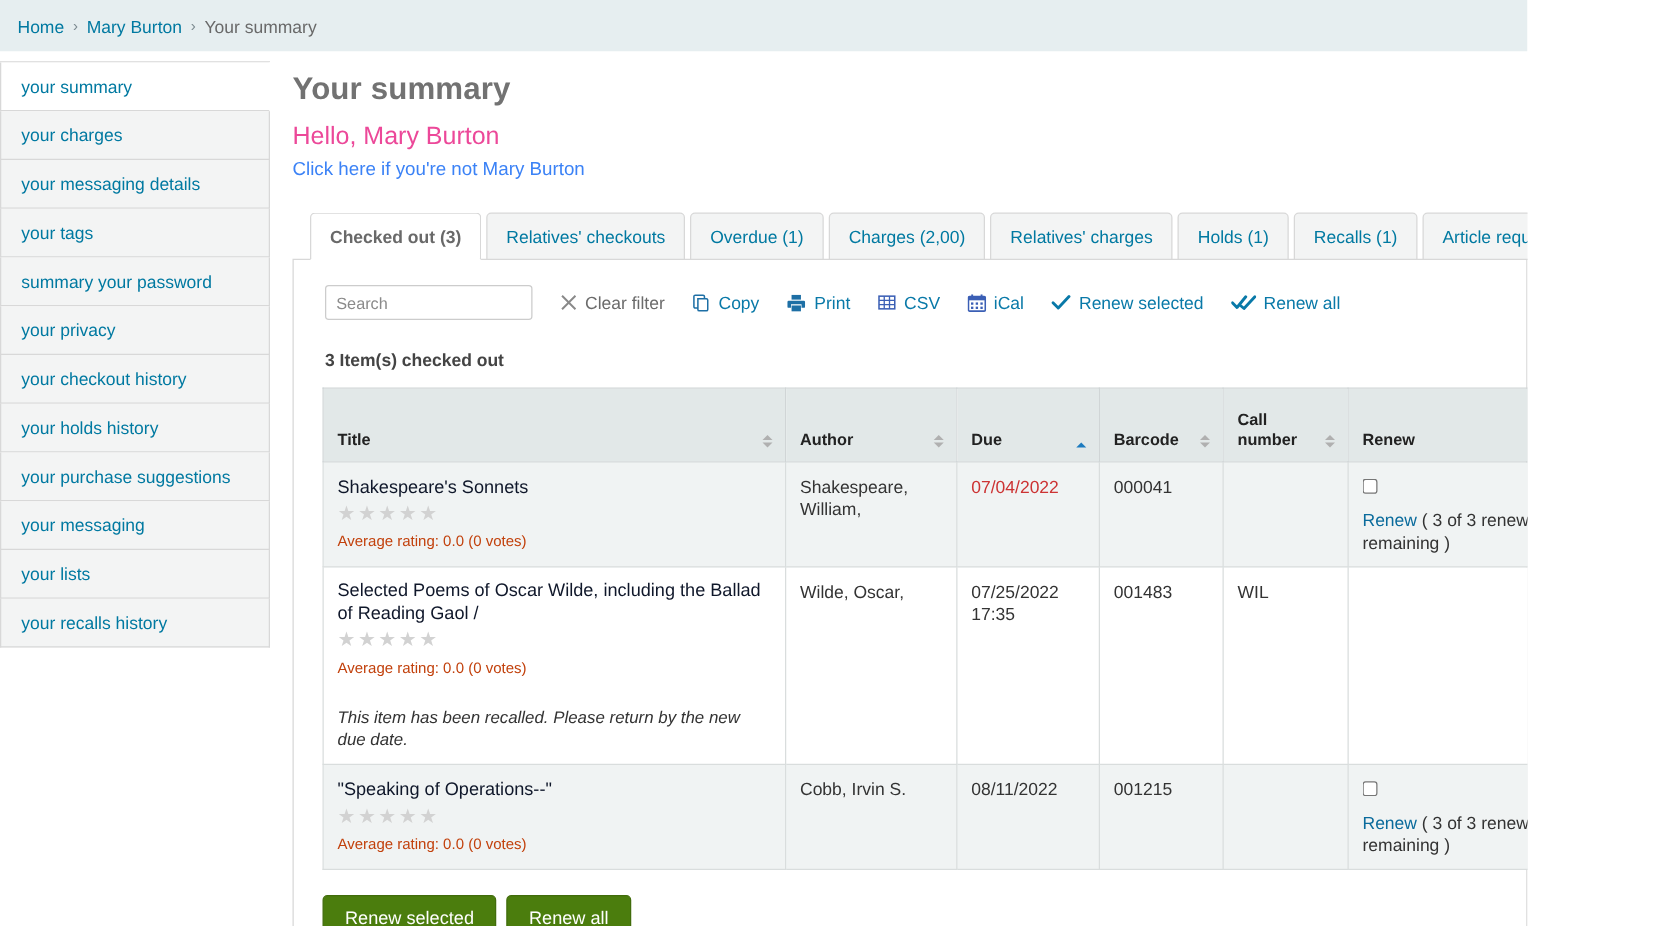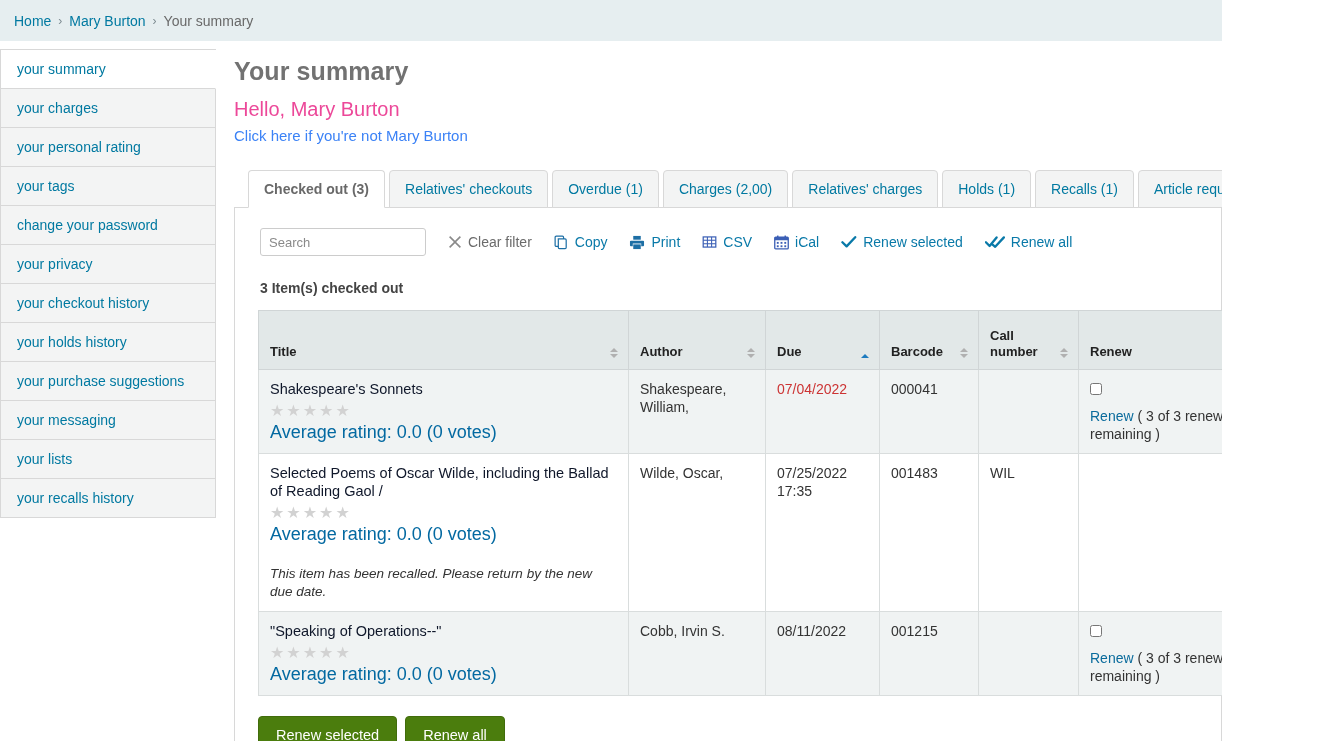--- a/index.html
+++ b/index.html
@@ -334,7 +334,7 @@
       <ul class="sidebar-list" id="sidebar-list">
           <li class="sidebar-item active"><span>your summary</span></li>
           <li class="sidebar-item"><span>your charges</span></li>
-          <li class="sidebar-item"><span>your personal rating</span></li>
+          <li class="sidebar-item"><span>your messaging details</span></li>
           <li class="sidebar-item"><span>your tags</span></li>
           <li class="sidebar-item"><span>change your password</span></li>
           <li class="sidebar-item"><span>your privacy</span></li>

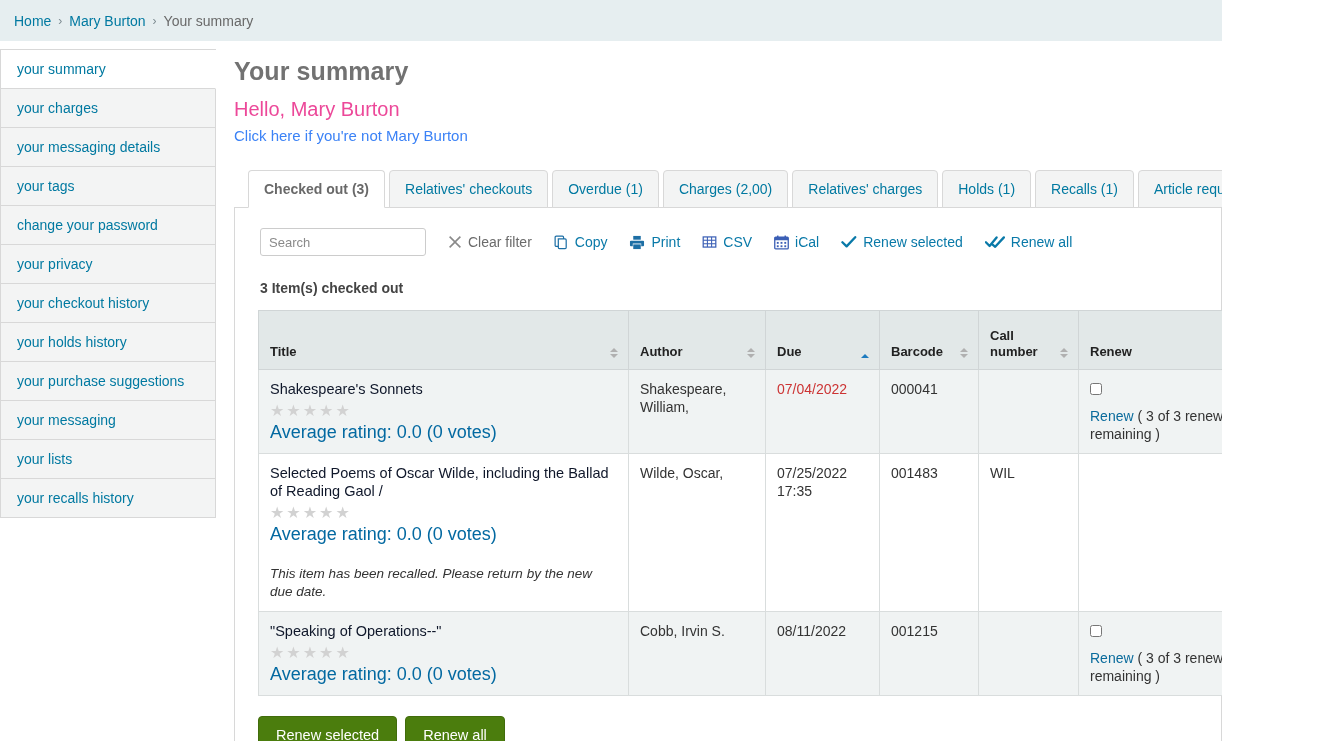--- a/index.html
+++ b/index.html
@@ -336,7 +336,7 @@
           <li class="sidebar-item"><span>your charges</span></li>
           <li class="sidebar-item"><span>your messaging details</span></li>
           <li class="sidebar-item"><span>your tags</span></li>
-          <li class="sidebar-item"><span>change your password</span></li>
+          <li class="sidebar-item"><span>summary your password</span></li>
           <li class="sidebar-item"><span>your privacy</span></li>
           <li class="sidebar-item"><span>your checkout history</span></li>
           <li class="sidebar-item"><span>your holds history</span></li>

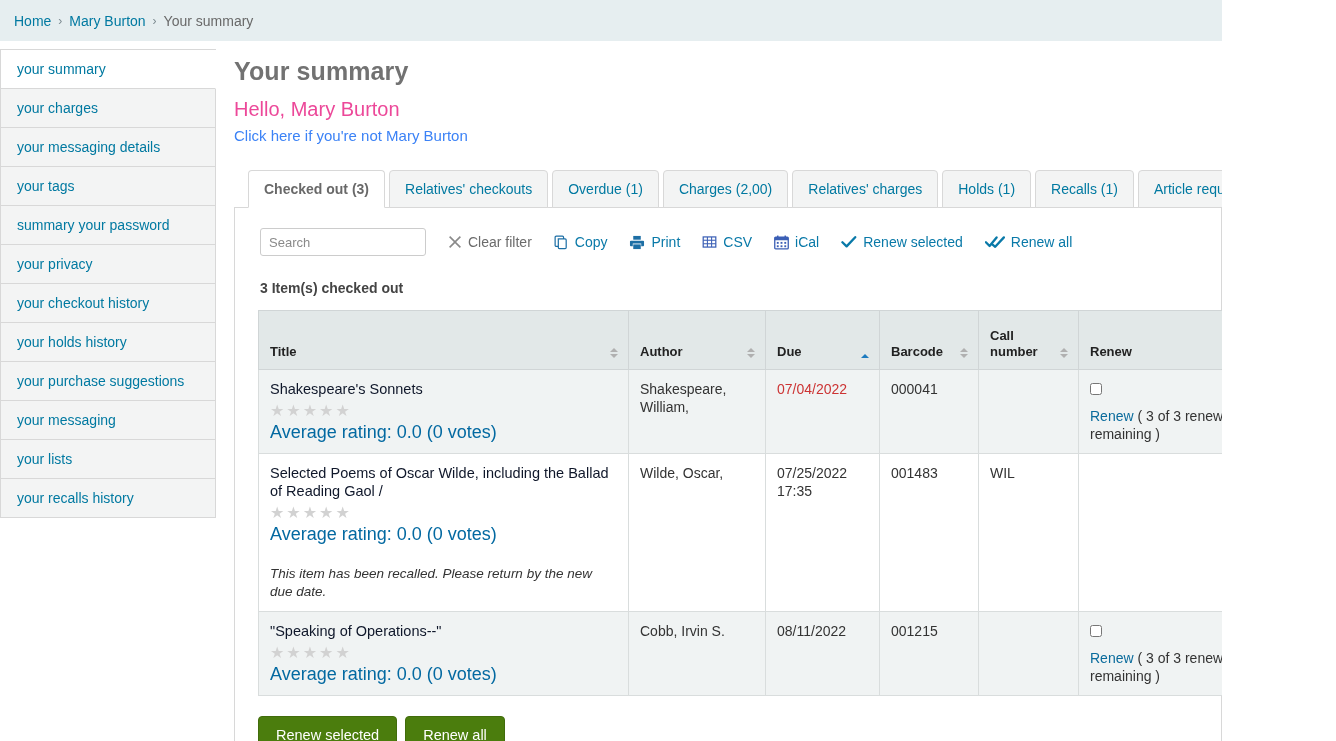--- a/index.html
+++ b/index.html
@@ -264,8 +264,8 @@
     font-size: 16px;
   }
   .rating-text {
-    font-size: 18px;
-    color: #0369a1;
+    font-size: 12px;
+    color: #c2410c;
   }
   .recall-note {
     font-style: italic;

